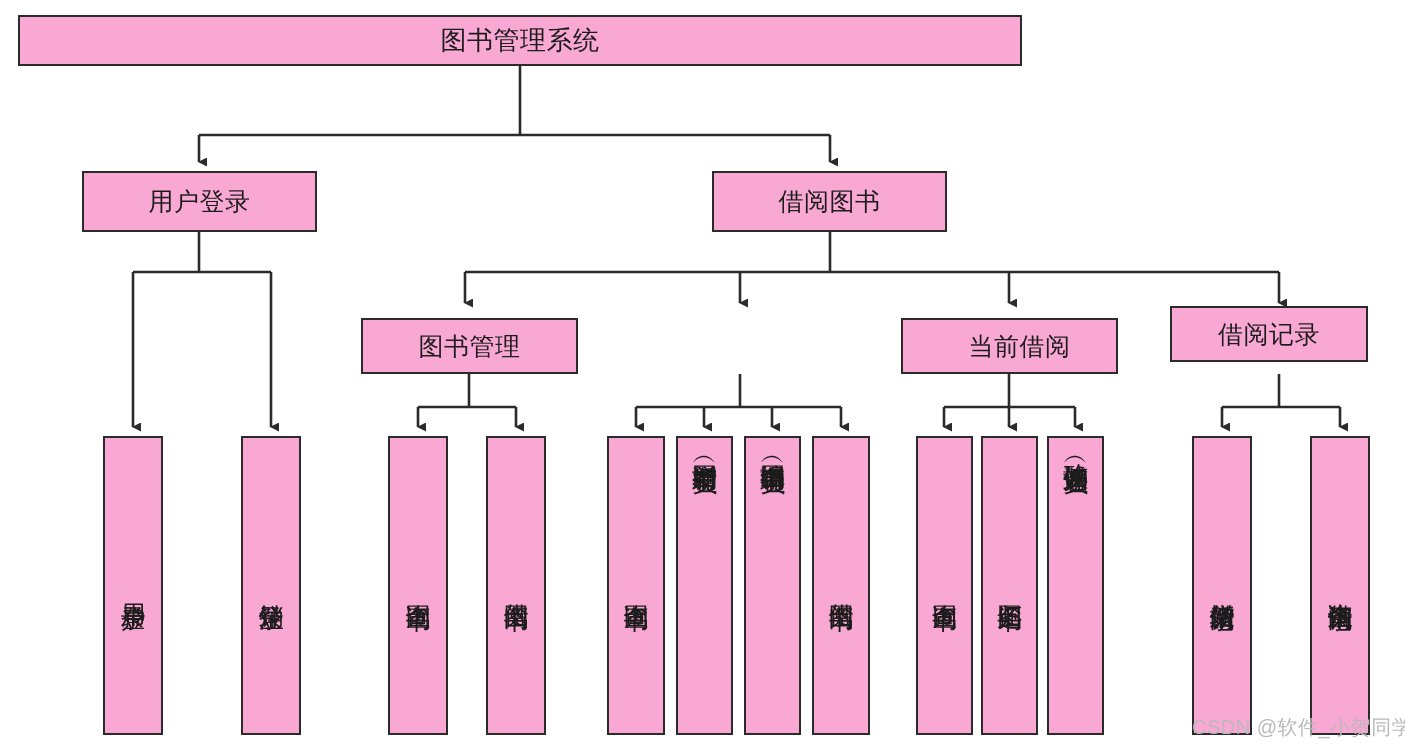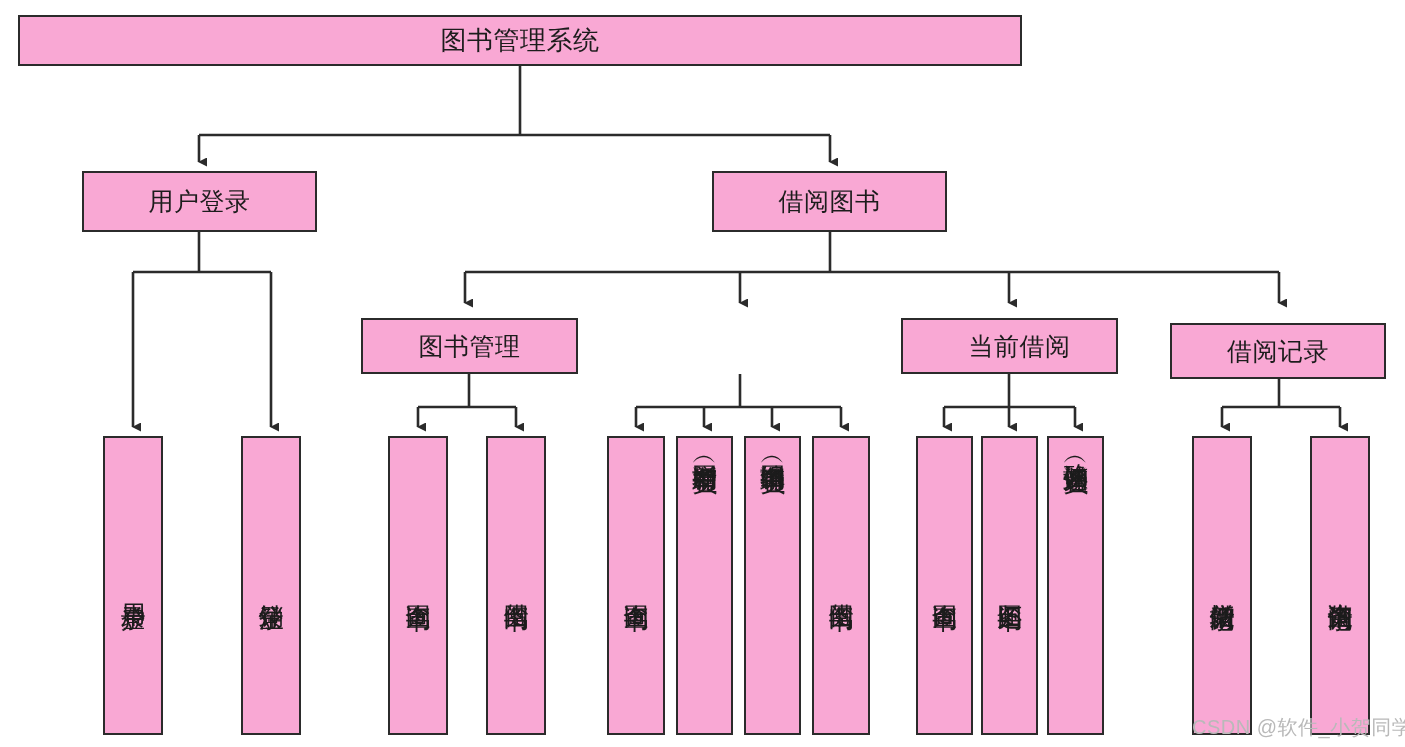--- a/index.html
+++ b/index.html
@@ -153,7 +153,7 @@
   <div class="node horiz" style="left:901px; top:318px; width:217px; height:56px;padding-left:20px;">
     <span class="node-label">当前借阅</span>
   </div>
-  <div class="node horiz" style="left:1170px; top:323px; width:216px; height:56px;">
+  <div class="node horiz" style="left:1170px; top:306px; width:198px; height:56px;">
     <span class="node-label">借阅记录</span>
   </div>
 

